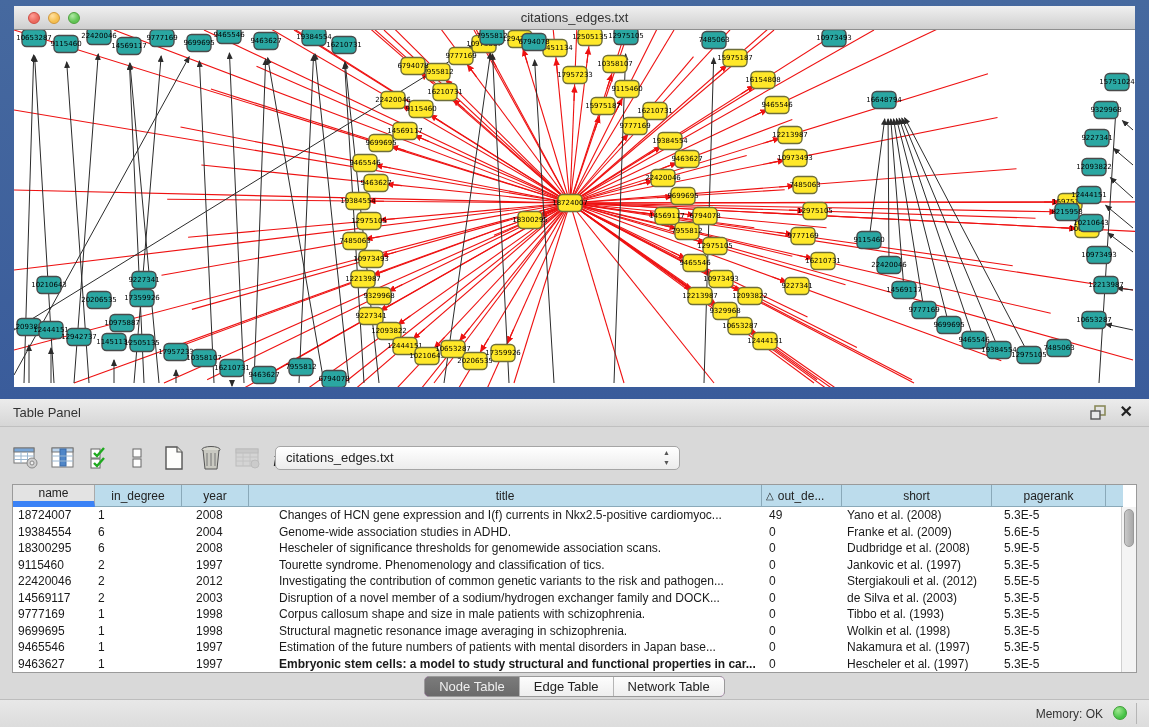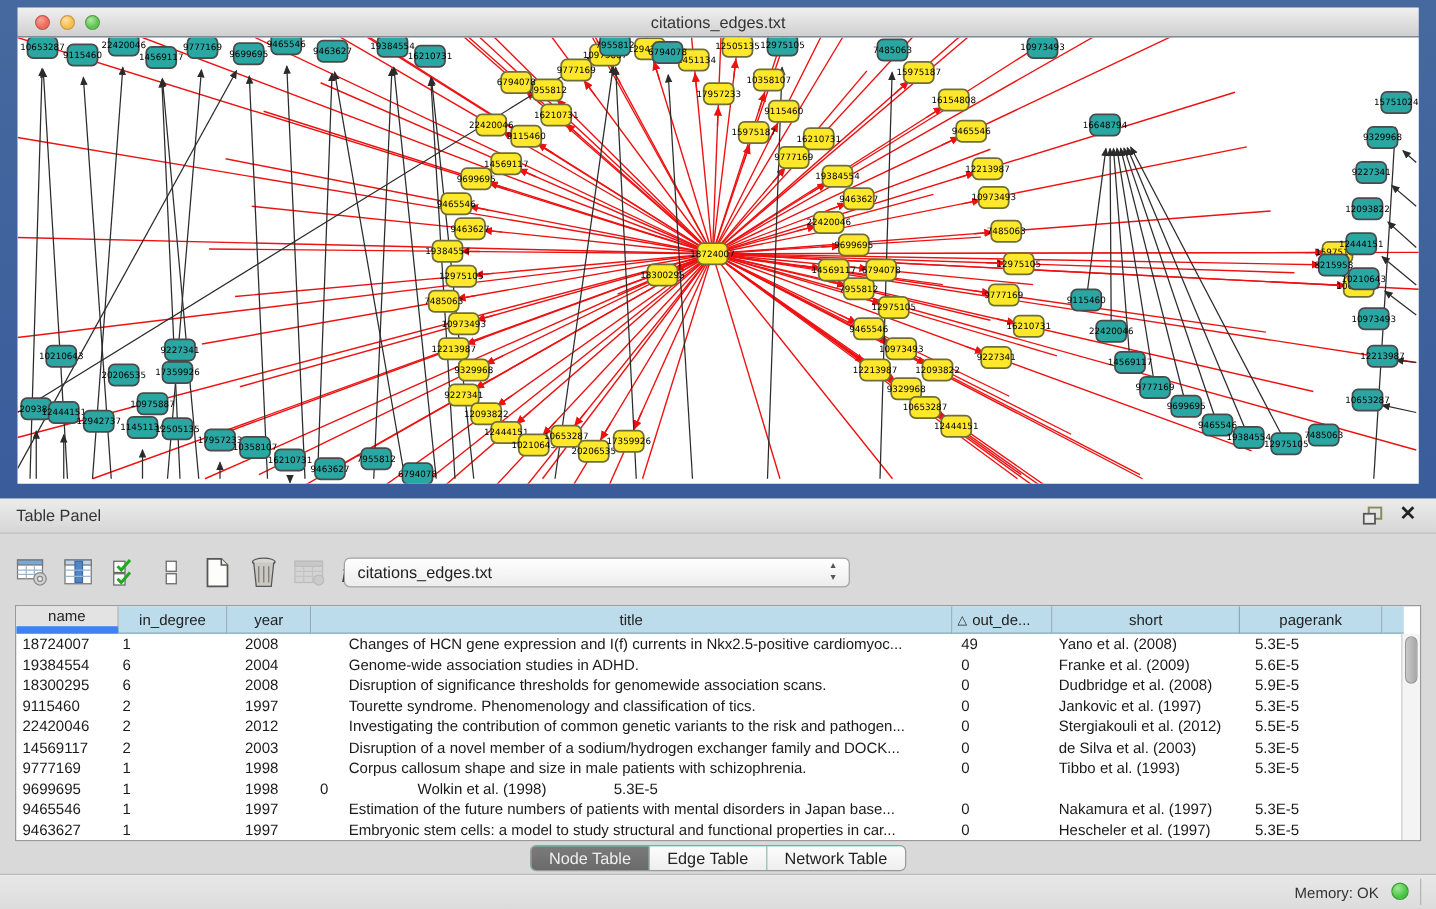--- a/index.html
+++ b/index.html
@@ -877,7 +877,7 @@
             <div class="tcell" style="width: 82px; padding-left: 5px;">18300295</div>
             <div class="tcell" style="width: 87px; padding-left: 3px;">6</div>
             <div class="tcell" style="width: 67px; padding-left: 14px;">2008</div>
-            <div class="tcell" style="width: 513px; padding-left: 30px;">Disruption of significance thresholds for genomewide association scans.</div>
+            <div class="tcell" style="width: 513px; padding-left: 30px;">Hescheler of significance thresholds for genomewide association scans.</div>
             <div class="tcell" style="width: 80px; padding-left: 7px;">0</div>
             <div class="tcell" style="width: 150px; padding-left: 5px;">Dudbridge et al. (2008)</div>
             <div class="tcell" style="width: 114px; padding-left: 12px;">5.9E-5</div>

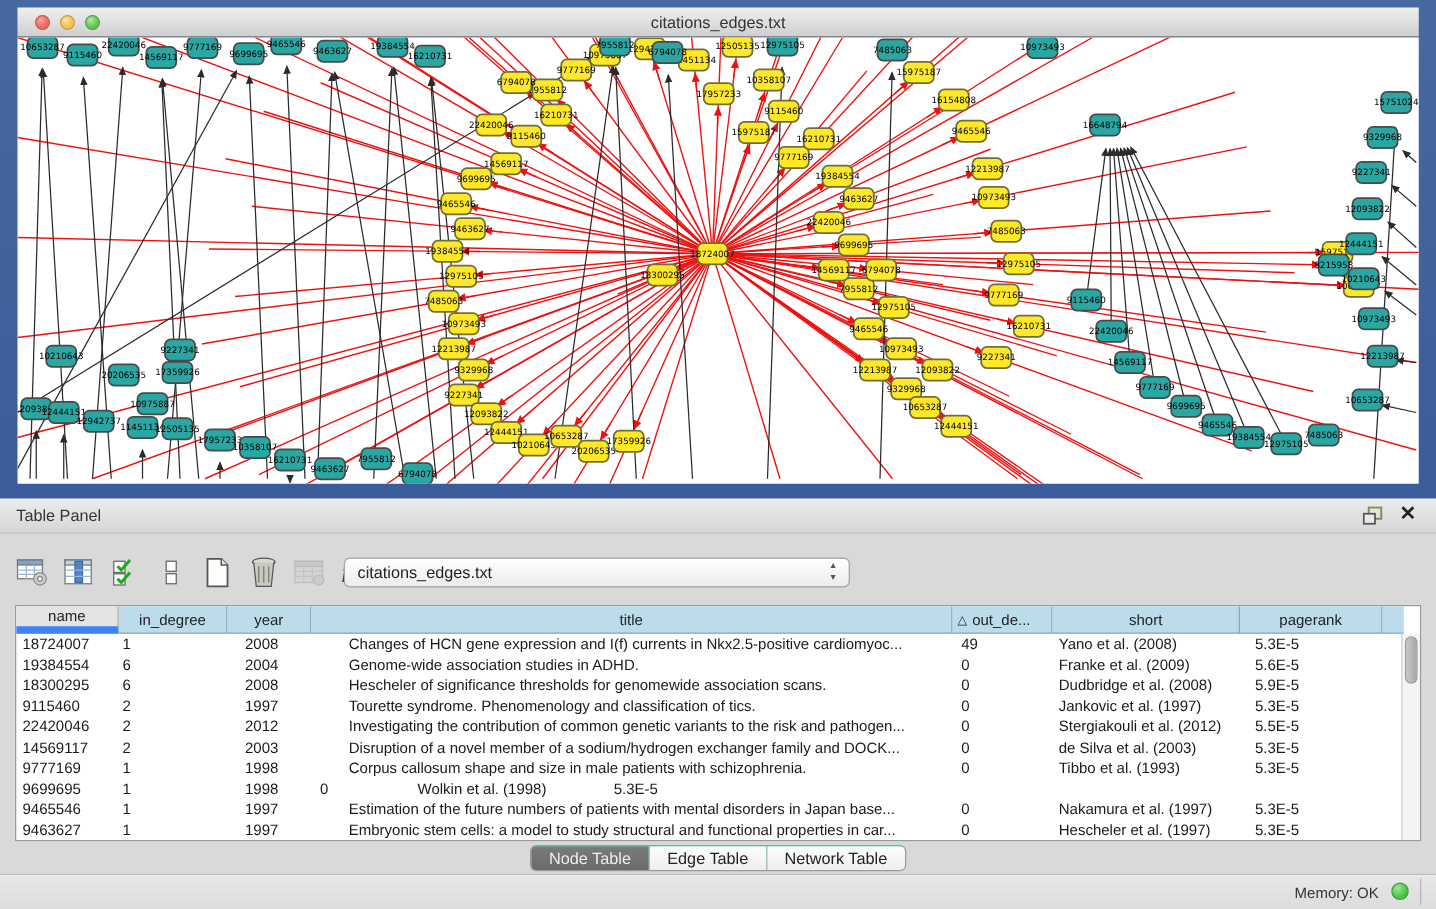--- a/index.html
+++ b/index.html
@@ -922,6 +922,7 @@
             <div class="tcell" style="width: 82px; padding-left: 5px;">9699695</div>
             <div class="tcell" style="width: 87px; padding-left: 3px;">1</div>
             <div class="tcell" style="width: 67px; padding-left: 14px;">1998</div>
+            <div class="tcell" style="width: 513px; padding-left: 30px;">Structural magnetic resonance image averaging in schizophrenia.</div>
             <div class="tcell" style="width: 80px; padding-left: 7px;">0</div>
             <div class="tcell" style="width: 150px; padding-left: 5px;">Wolkin et al. (1998)</div>
             <div class="tcell" style="width: 114px; padding-left: 12px;">5.3E-5</div>

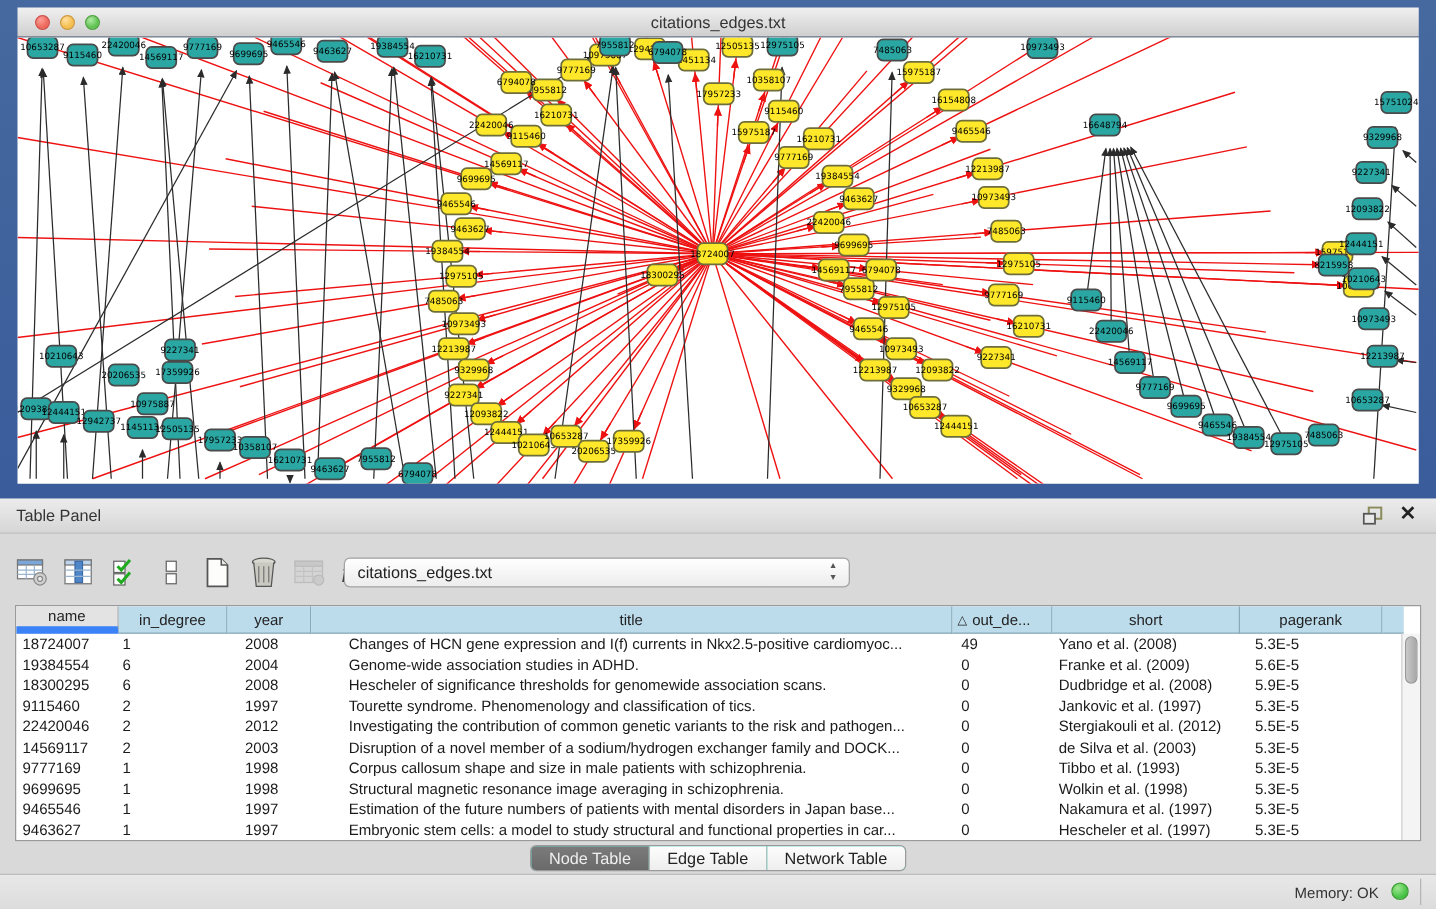--- a/index.html
+++ b/index.html
@@ -940,7 +940,7 @@
             <div class="tcell" style="width: 82px; padding-left: 5px;">9463627</div>
             <div class="tcell" style="width: 87px; padding-left: 3px;">1</div>
             <div class="tcell" style="width: 67px; padding-left: 14px;">1997</div>
-            <div class="tcell" style="width: 513px; padding-left: 30px;">Embryonic stem cells: a model to study structural and functional properties in car...</div>
+            <div class="tcell" style="width: 513px; padding-left: 30px; font-weight: bold;">Embryonic stem cells: a model to study structural and functional properties in car...</div>
             <div class="tcell" style="width: 80px; padding-left: 7px;">0</div>
             <div class="tcell" style="width: 150px; padding-left: 5px;">Hescheler et al. (1997)</div>
             <div class="tcell" style="width: 114px; padding-left: 12px;">5.3E-5</div>

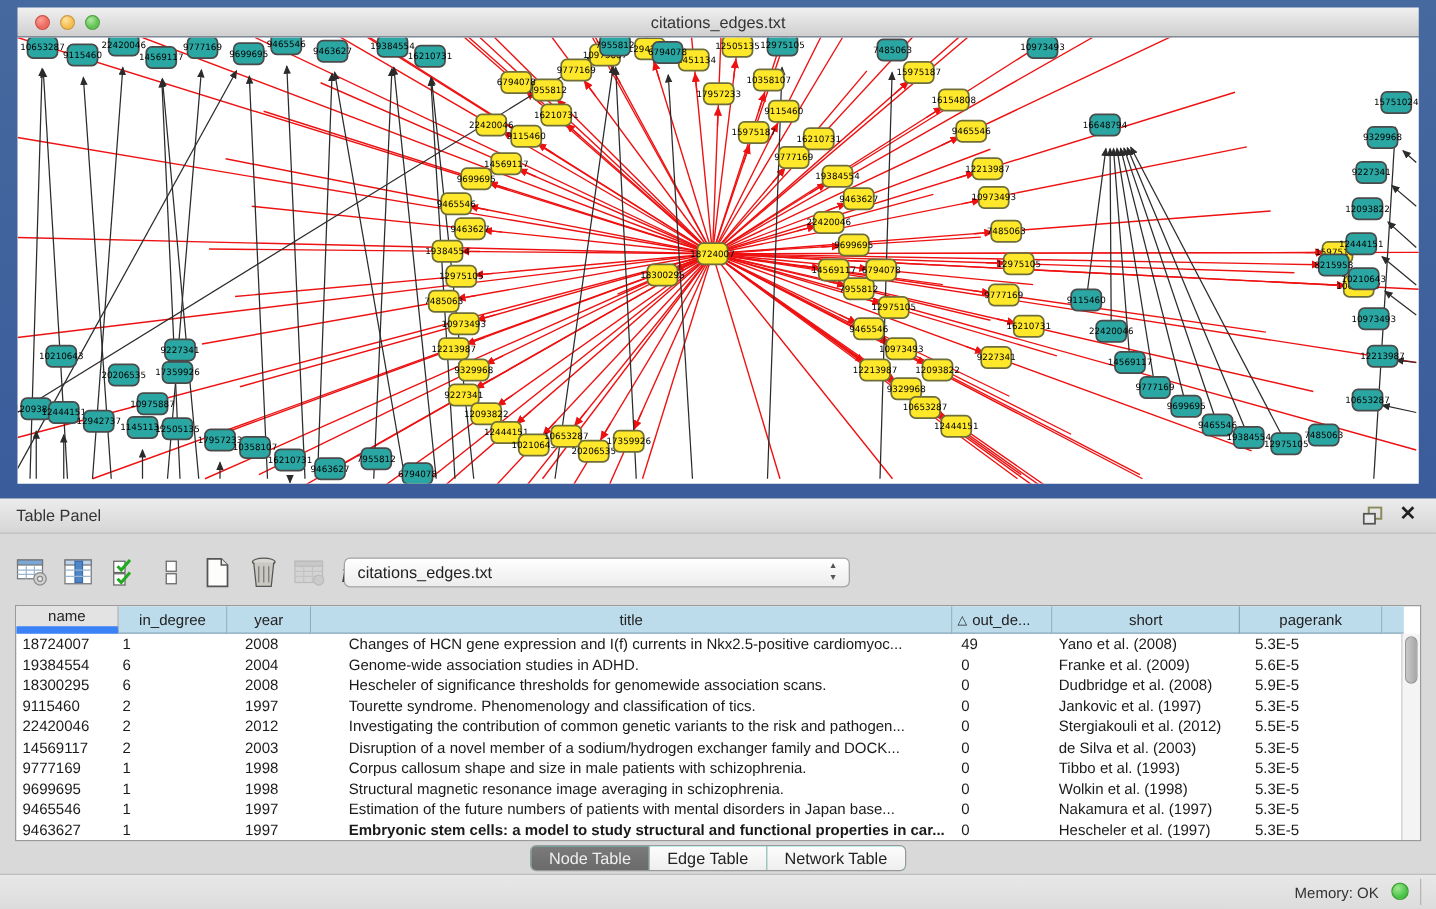--- a/index.html
+++ b/index.html
@@ -68,7 +68,7 @@
   #tab-bar { position:absolute; left:0; top:274px; width:100%; height:26px;
     display:flex; align-items:center; justify-content:center; }
   #seg { display:flex; border:1px solid #9a9a9a; border-radius:5px; overflow:hidden;
-    height:21px; background:#5eead4; }
+    height:21px; background:#a21caf; }
   .seg-btn { padding:0 14px; font-size:13px; color:#222; background:linear-gradient(180deg,#fdfdfd,#eee);
     display:flex; align-items:center; border-right:1px solid #b5b5b5; cursor:pointer; }
   .seg-btn:last-child { border-right:none; }

